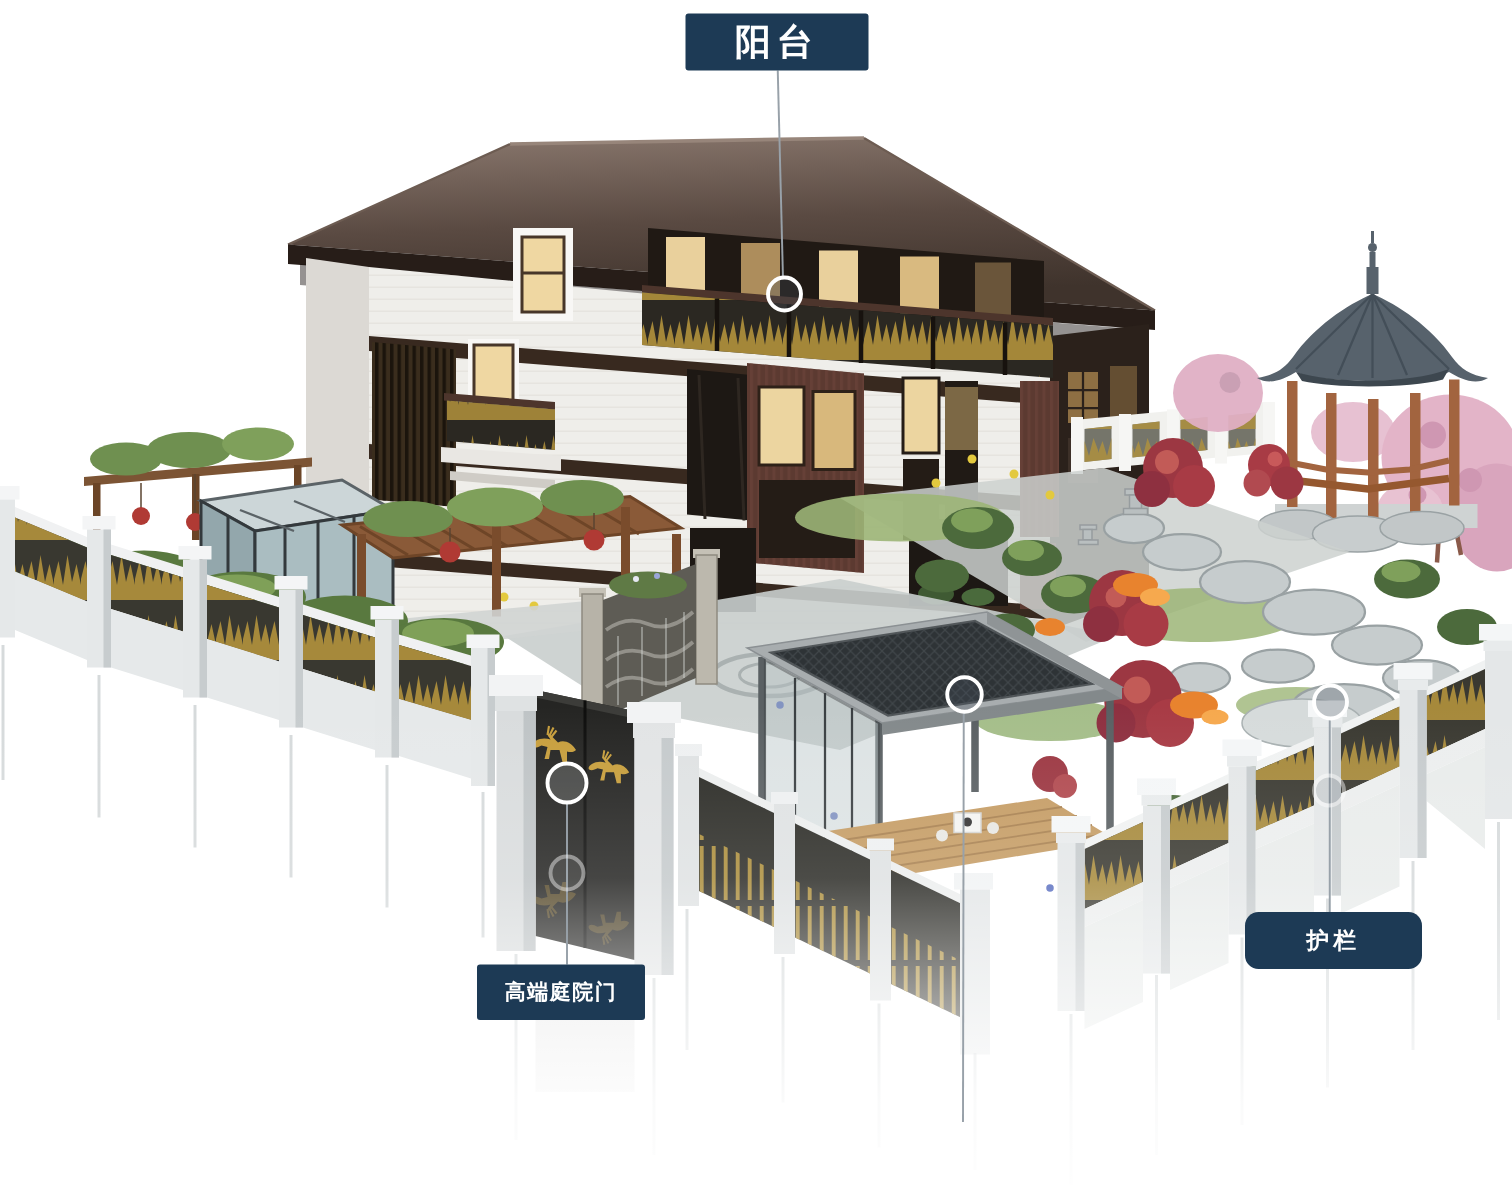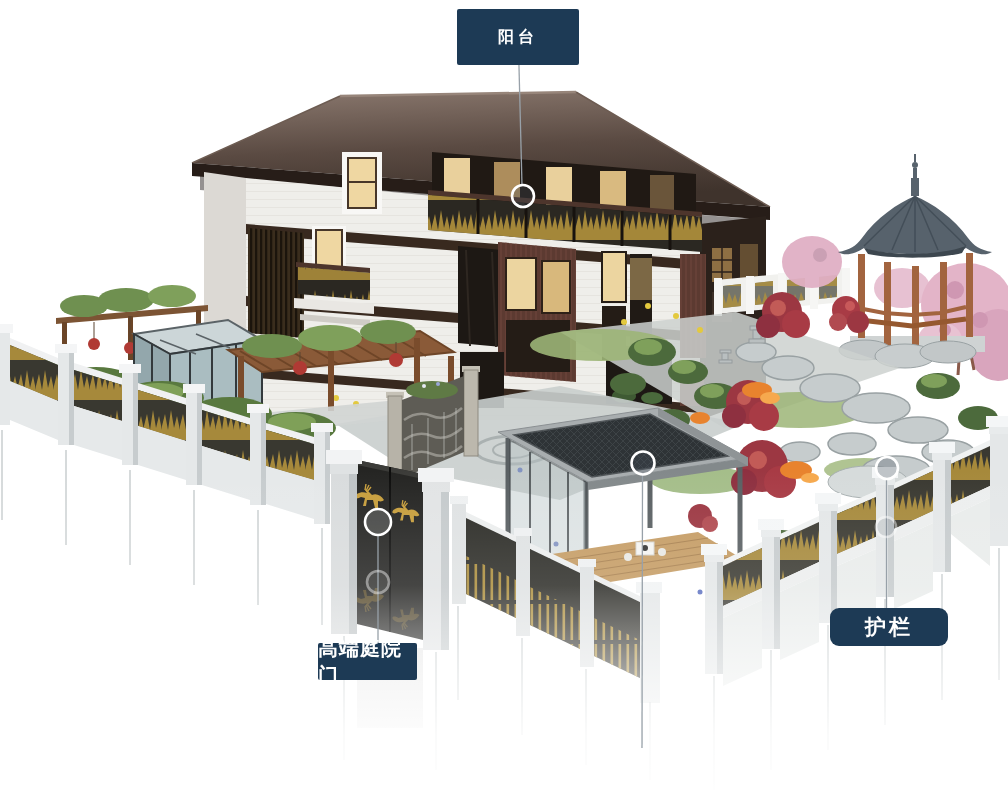--- a/index.html
+++ b/index.html
@@ -10,7 +10,7 @@
   .label{position:absolute;display:flex;align-items:center;justify-content:center;
          background:var(--label-bg,#1d3a55);color:var(--label-text,#fff);
          font-weight:700;border-radius:2px;user-select:none;}
-  #ann-balcony {left:457px;top:9px;  width:122px;height:56px;font-size:16px;letter-spacing:4px;}
+  #ann-balcony {left:457px;top:9px;  width:122px;height:38px;font-size:24px;letter-spacing:4px;}
   #ann-gate    {left:318px;top:643px;width:99px;height:37px;font-size:20px;letter-spacing:1px;font-family:Liberation Mono, monospace;}
   #ann-pavilion{left:583px;top:748px;width:140px;height:39px;font-size:20px;letter-spacing:2px;}
   #ann-railing {left:830px;top:608px;width:118px;height:38px;font-size:21px;letter-spacing:3px;border-radius:9px;}

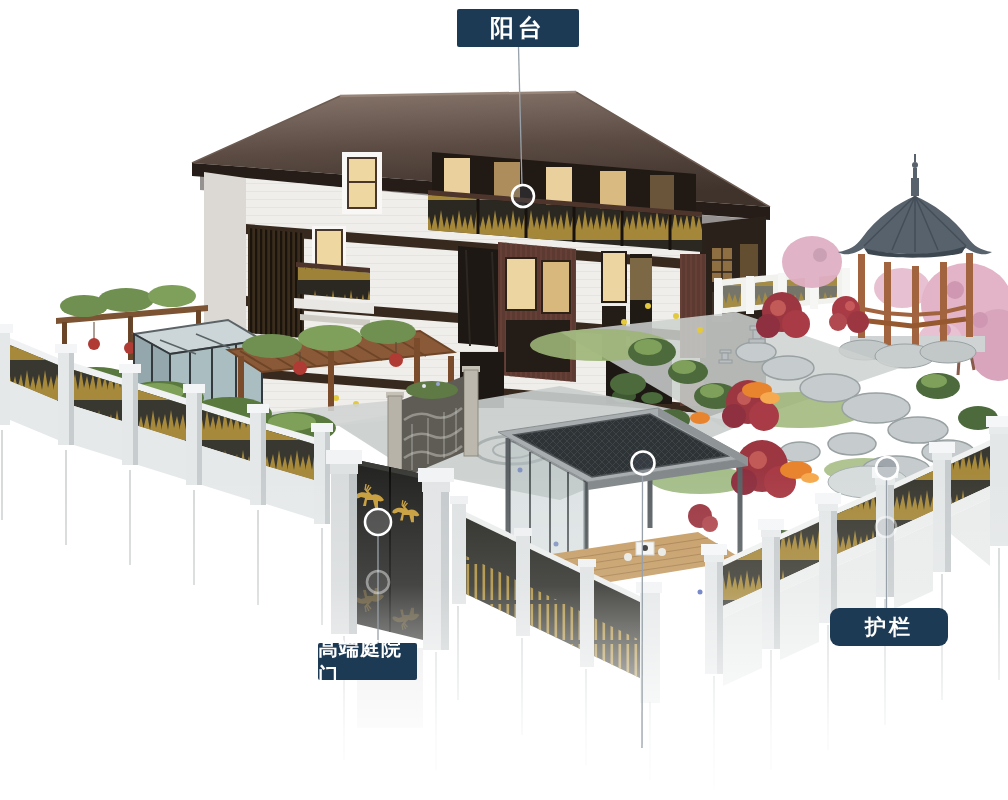--- a/index.html
+++ b/index.html
@@ -13,7 +13,7 @@
   #ann-balcony {left:457px;top:9px;  width:122px;height:38px;font-size:24px;letter-spacing:4px;}
   #ann-gate    {left:318px;top:643px;width:99px;height:37px;font-size:20px;letter-spacing:1px;font-family:Liberation Mono, monospace;}
   #ann-pavilion{left:583px;top:748px;width:140px;height:39px;font-size:20px;letter-spacing:2px;}
-  #ann-railing {left:830px;top:608px;width:118px;height:38px;font-size:21px;letter-spacing:3px;border-radius:9px;}
+  #ann-railing {left:830px;top:608px;width:118px;height:38px;font-size:15px;letter-spacing:3px;border-radius:9px;}
   .cline{stroke:var(--callout-line,#98a1a9);stroke-width:1.3;}
   .marker{fill:rgba(70,80,92,.30);stroke:var(--marker-ring,#fff);stroke-width:2.6;}
   .marker.light{fill:rgba(240,244,246,.18);}

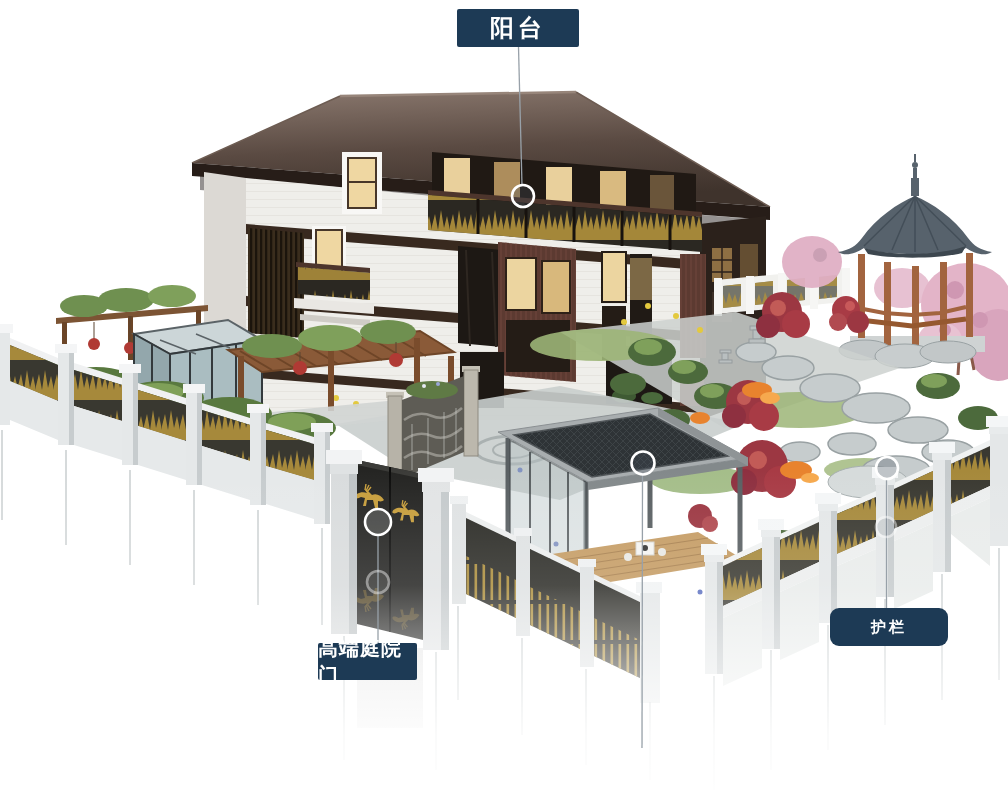--- a/index.html
+++ b/index.html
@@ -11,7 +11,7 @@
          background:var(--label-bg,#1d3a55);color:var(--label-text,#fff);
          font-weight:700;border-radius:2px;user-select:none;}
   #ann-balcony {left:457px;top:9px;  width:122px;height:38px;font-size:24px;letter-spacing:4px;}
-  #ann-gate    {left:318px;top:643px;width:99px;height:37px;font-size:20px;letter-spacing:1px;font-family:Liberation Mono, monospace;}
+  #ann-gate    {left:318px;top:643px;width:112px;height:37px;font-size:14px;letter-spacing:1px;font-family:Liberation Mono, monospace;}
   #ann-pavilion{left:583px;top:748px;width:140px;height:39px;font-size:20px;letter-spacing:2px;}
   #ann-railing {left:830px;top:608px;width:118px;height:38px;font-size:15px;letter-spacing:3px;border-radius:9px;}
   .cline{stroke:var(--callout-line,#98a1a9);stroke-width:1.3;}

